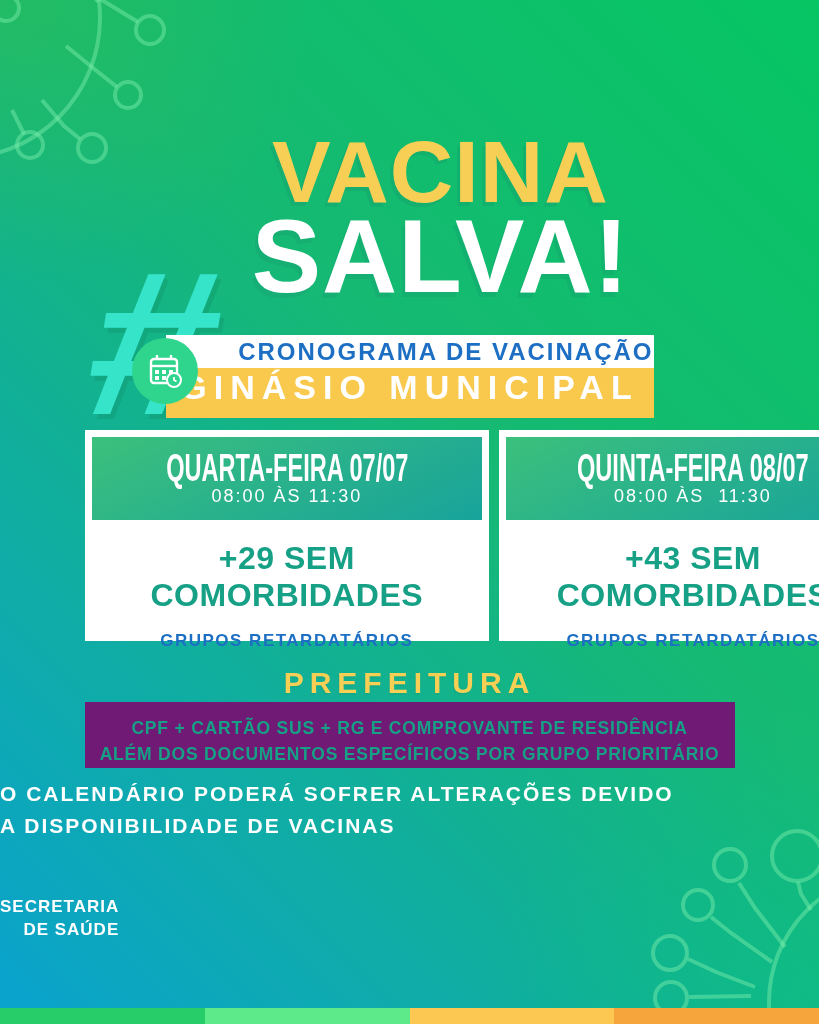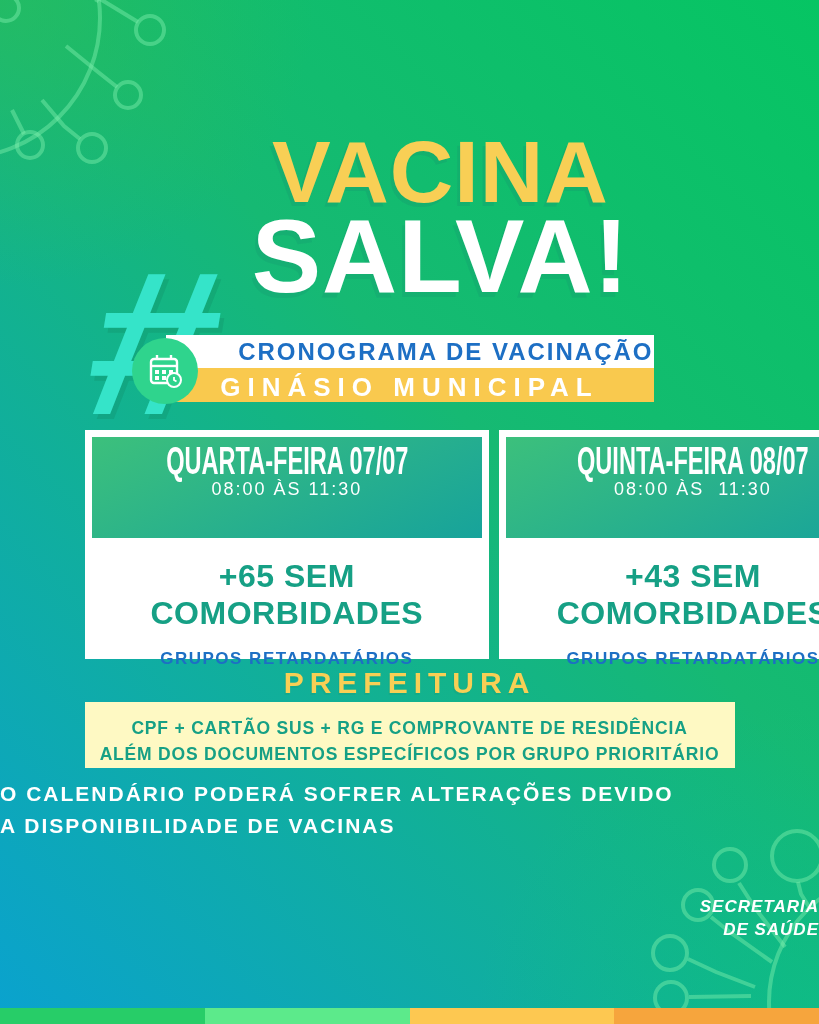--- a/index.html
+++ b/index.html
@@ -40,8 +40,8 @@
     color:var(--banner_blue,#1d6fc4);font-weight:bold;font-size:24px;letter-spacing:2px;
   }
   .banner-bottom{
-    height:34px;line-height:38px;background:var(--banner_yellow,#f9c94e);text-align:center;
-    color:#fff;font-weight:bold;font-size:26px;letter-spacing:7px;
+    height:50px;line-height:38px;background:var(--banner_yellow,#f9c94e);text-align:center;
+    color:#fff;font-weight:bold;font-size:34px;letter-spacing:7px;
   }
   .cal-badge{
     position:absolute;left:-34px;top:3px;width:66px;height:66px;border-radius:50%;

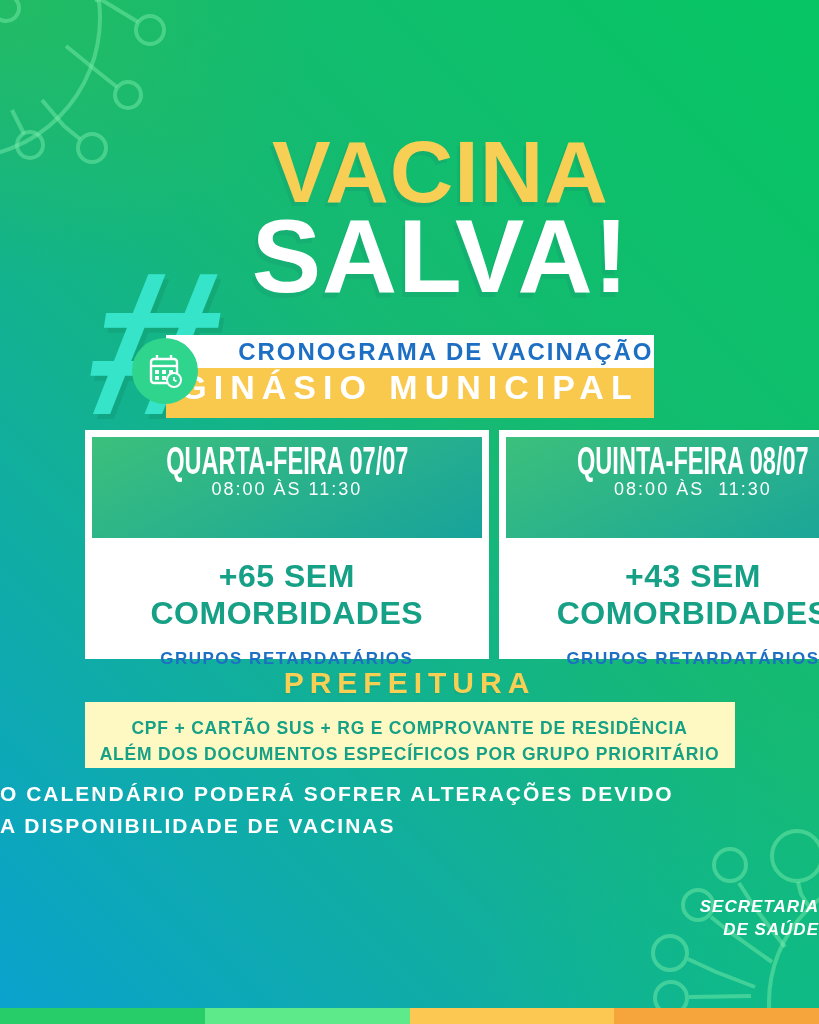--- a/index.html
+++ b/index.html
@@ -52,7 +52,7 @@
   .columns{position:absolute;top:430px;left:50%;transform:translateX(-50%);width:650px;display:flex;gap:10px;}
   .col{flex:1;border:7px solid #fff;}
   .col-head{
-    height:101px;text-align:center;box-sizing:border-box;padding-top:5px;
+    height:83px;text-align:center;box-sizing:border-box;padding-top:12px;
     background:linear-gradient(155deg,var(--header_green_1,#3cc07c) 0%,var(--header_green_2,#17a39b) 100%);
   }
   .day{

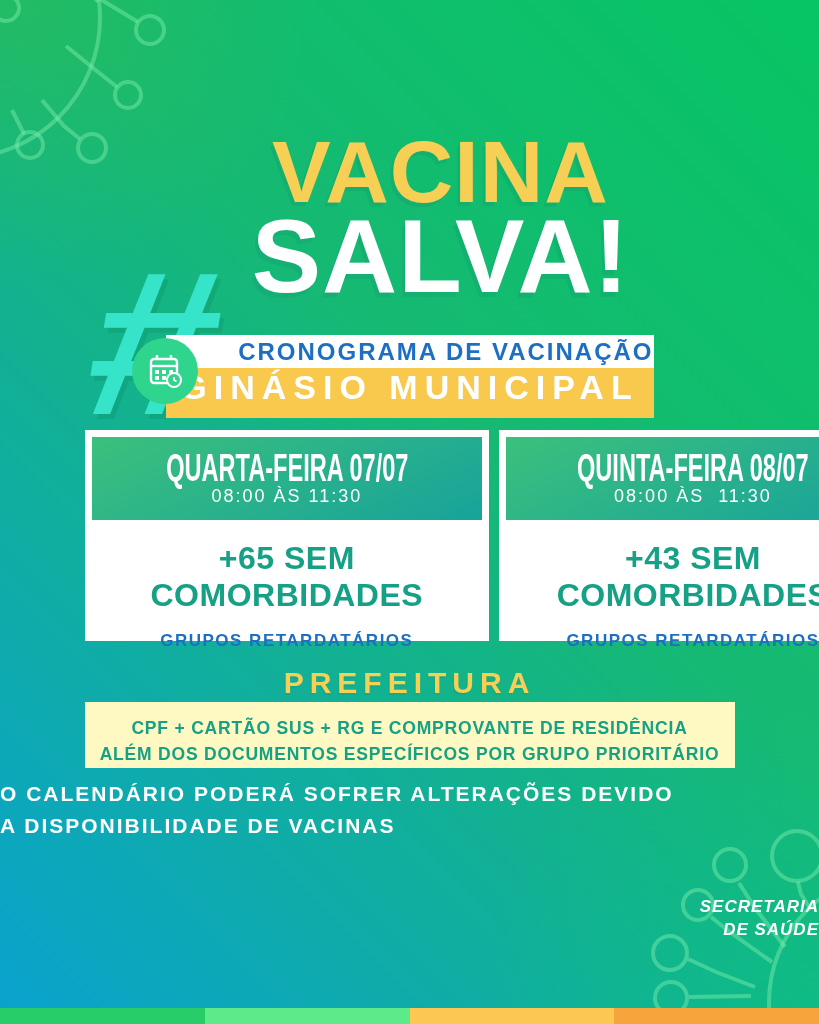--- a/index.html
+++ b/index.html
@@ -179,7 +179,7 @@
       <div class="time">08:00 ÀS 11:30</div>
     </div>
     <div class="col-body">
-      <div class="group-main">+65 SEM COMORBIDADES</div>
+      <div class="group-main">+29 SEM COMORBIDADES</div>
       <div class="group-sub">GRUPOS RETARDATÁRIOS</div>
     </div>
   </div>

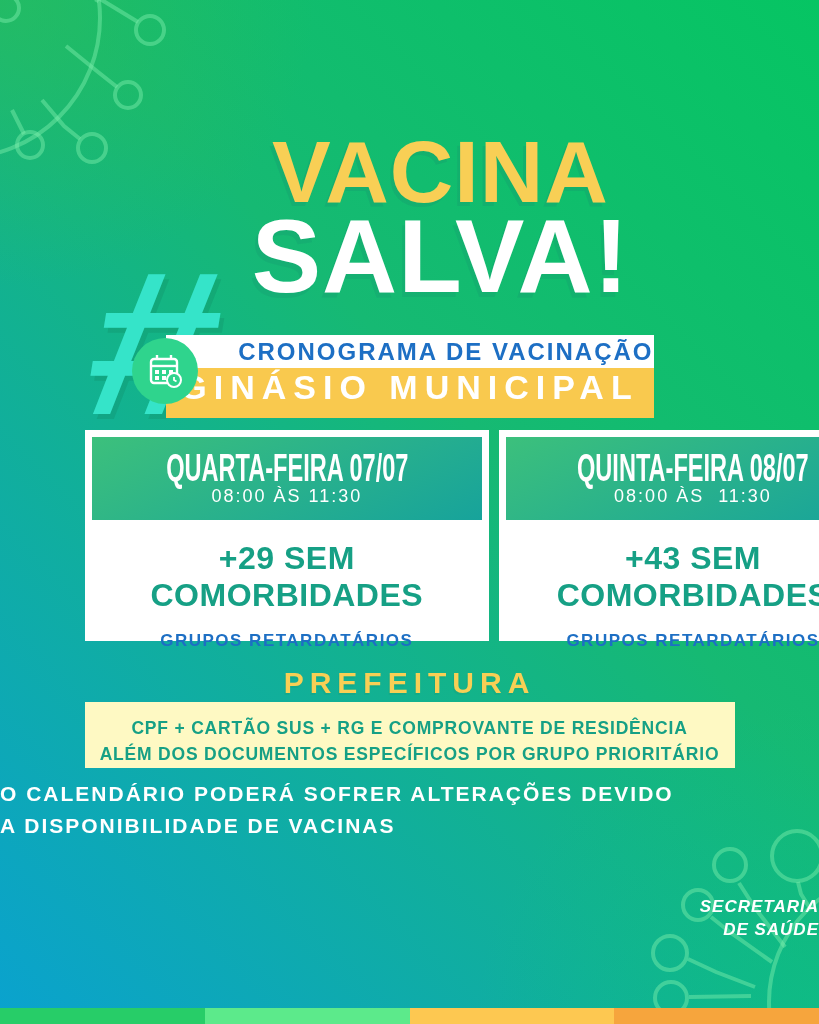--- a/index.html
+++ b/index.html
@@ -75,7 +75,7 @@
   }
   .docs-card{
     position:absolute;top:702px;left:50%;transform:translateX(-50%);width:650px;height:66px;
-    background:#fef9c3;text-align:center;box-sizing:border-box;padding-top:13px;
+    background:#701a75;text-align:center;box-sizing:border-box;padding-top:13px;
     color:var(--teal_text,#16a085);font-weight:bold;font-size:17.5px;letter-spacing:.8px;line-height:1.5;
   }
   .note{

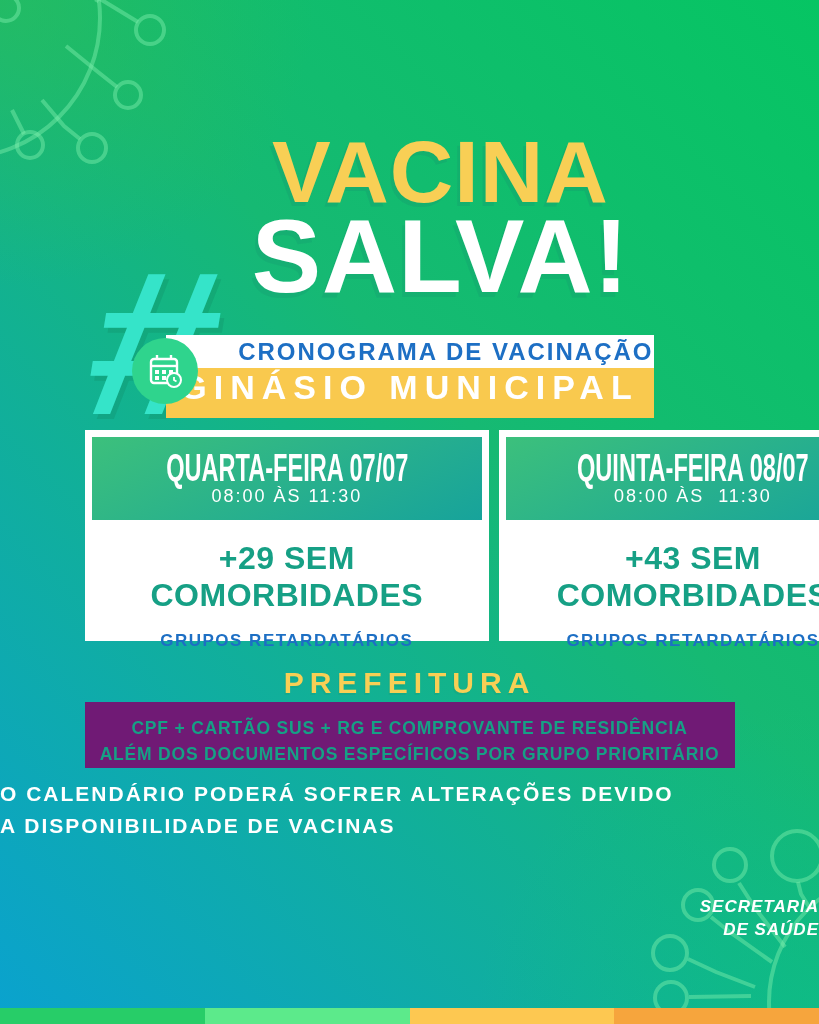--- a/index.html
+++ b/index.html
@@ -84,7 +84,7 @@
   }
 
   
-  .footer{position:absolute;top:896px;left:0;width:819px;display:flex;justify-content:flex-end;align-items:center;gap:32px;font-style:italic;}
+  .footer{position:absolute;top:896px;left:0;width:819px;display:flex;justify-content:space-between;align-items:center;gap:32px;}
   .org{text-align:right;color:#fff;font-weight:bold;font-size:17px;letter-spacing:1px;line-height:1.35;}
   .brand{position:relative;padding-top:8px;}
   .brand-top{color:#fff;font-weight:bold;font-size:9px;letter-spacing:3.6px;margin-bottom:4px;white-space:nowrap;}

